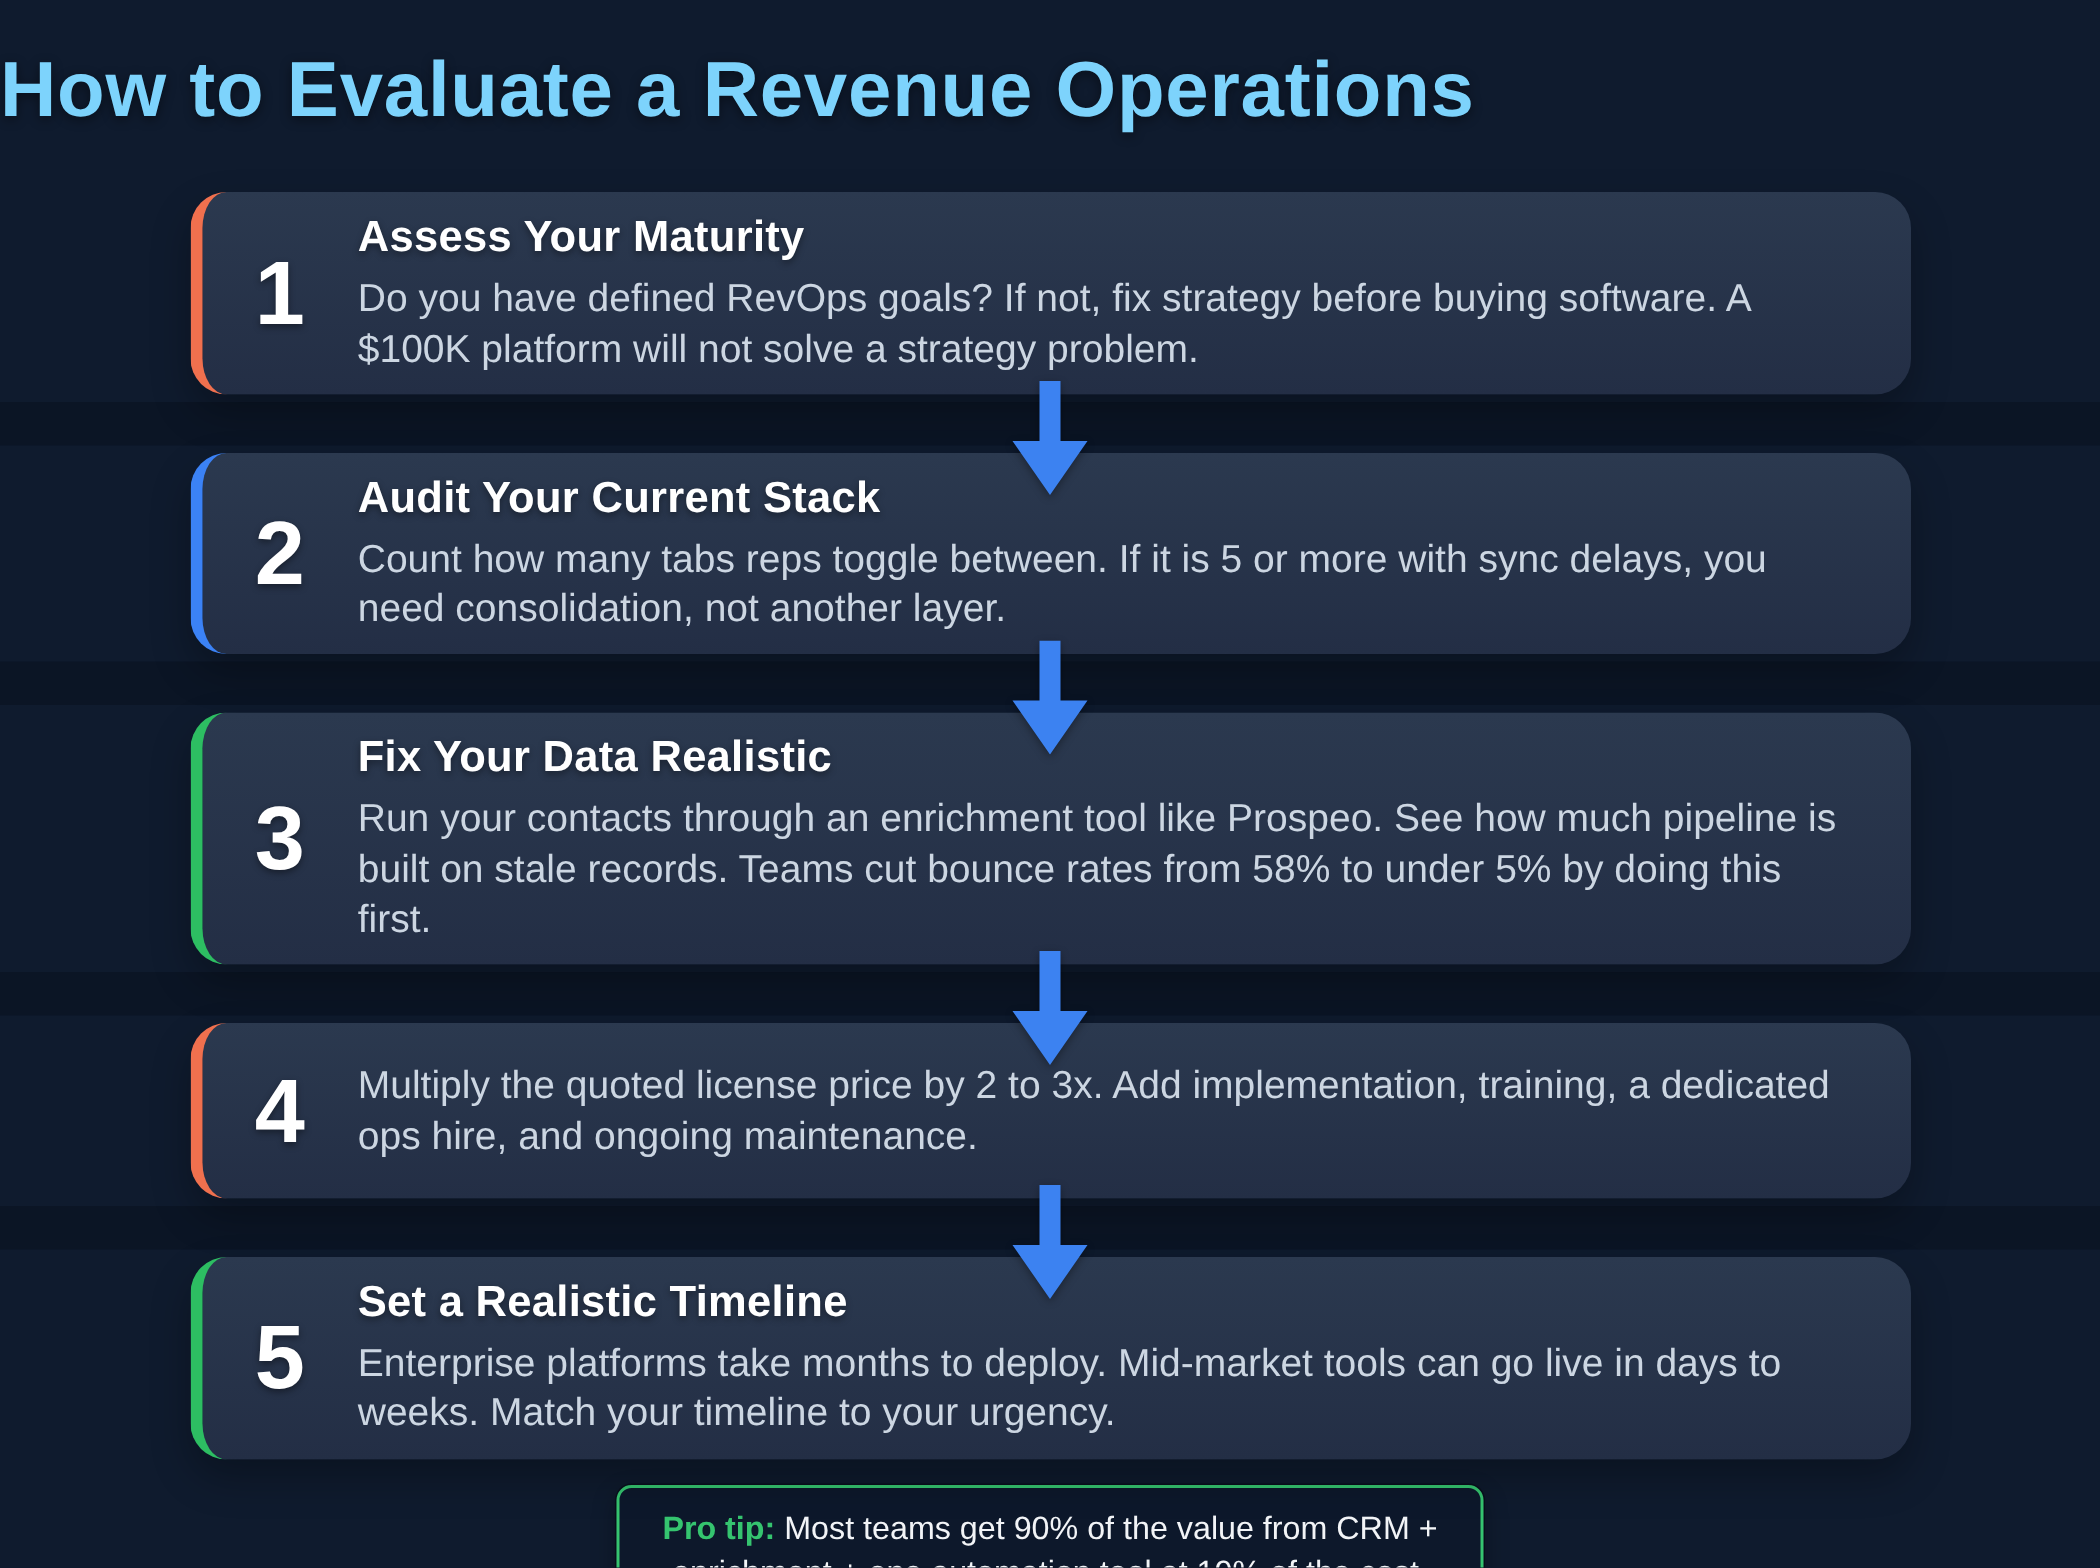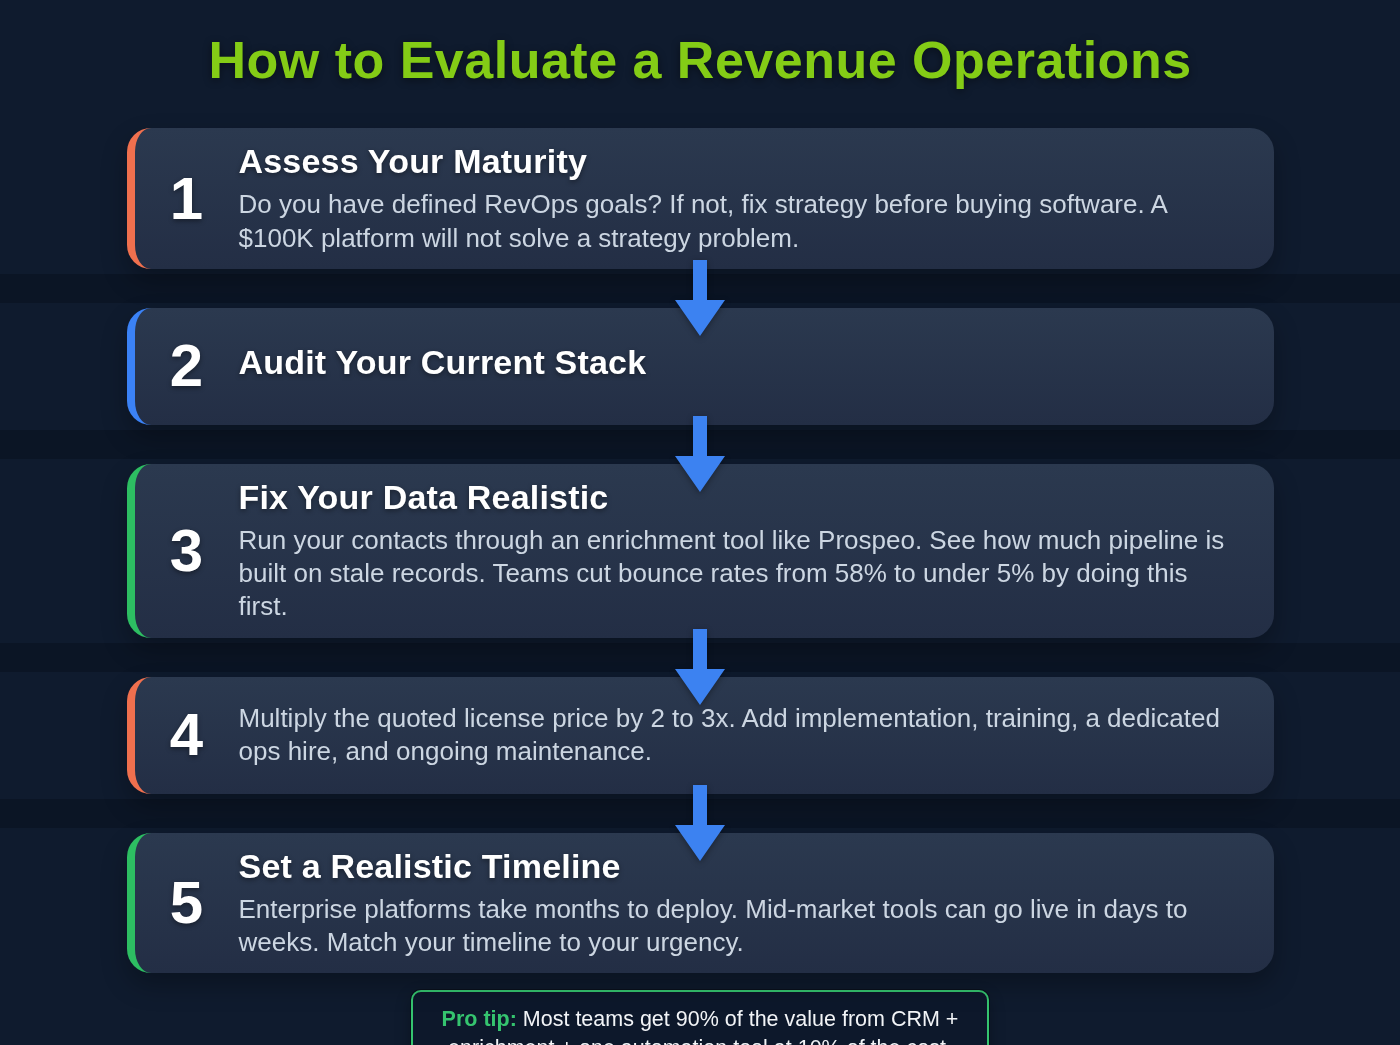--- a/index.html
+++ b/index.html
@@ -14,8 +14,7 @@
   header { padding-top: 30px; }
   h1 {
     margin: 0;
-    text-align: center;
-    color: #84cc16;
+    color: #7dd3fc;
     font-size: 52px;
     font-weight: bold;
     line-height: 1.16;

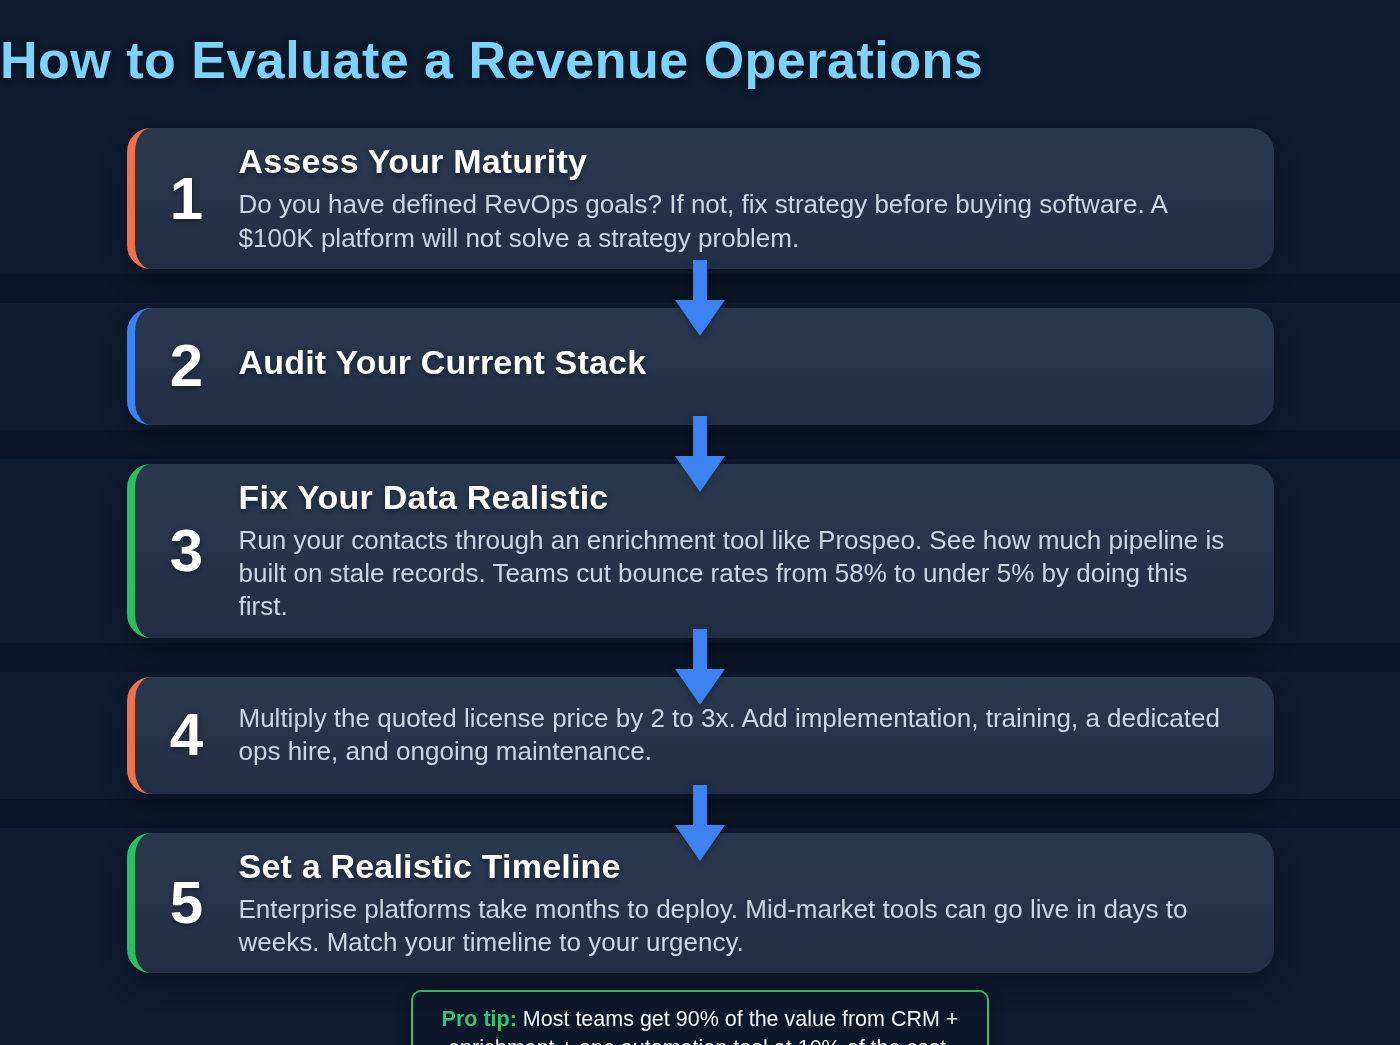--- a/index.html
+++ b/index.html
@@ -53,7 +53,7 @@
   .heading {
     margin: 0 0 7px 0;
     color: #ffffff;
-    font-size: 34px;
+    font-size: 29px;
     font-weight: bold;
     letter-spacing: 0.2px;
     text-shadow: 0 2px 5px rgba(0,0,0,0.4);

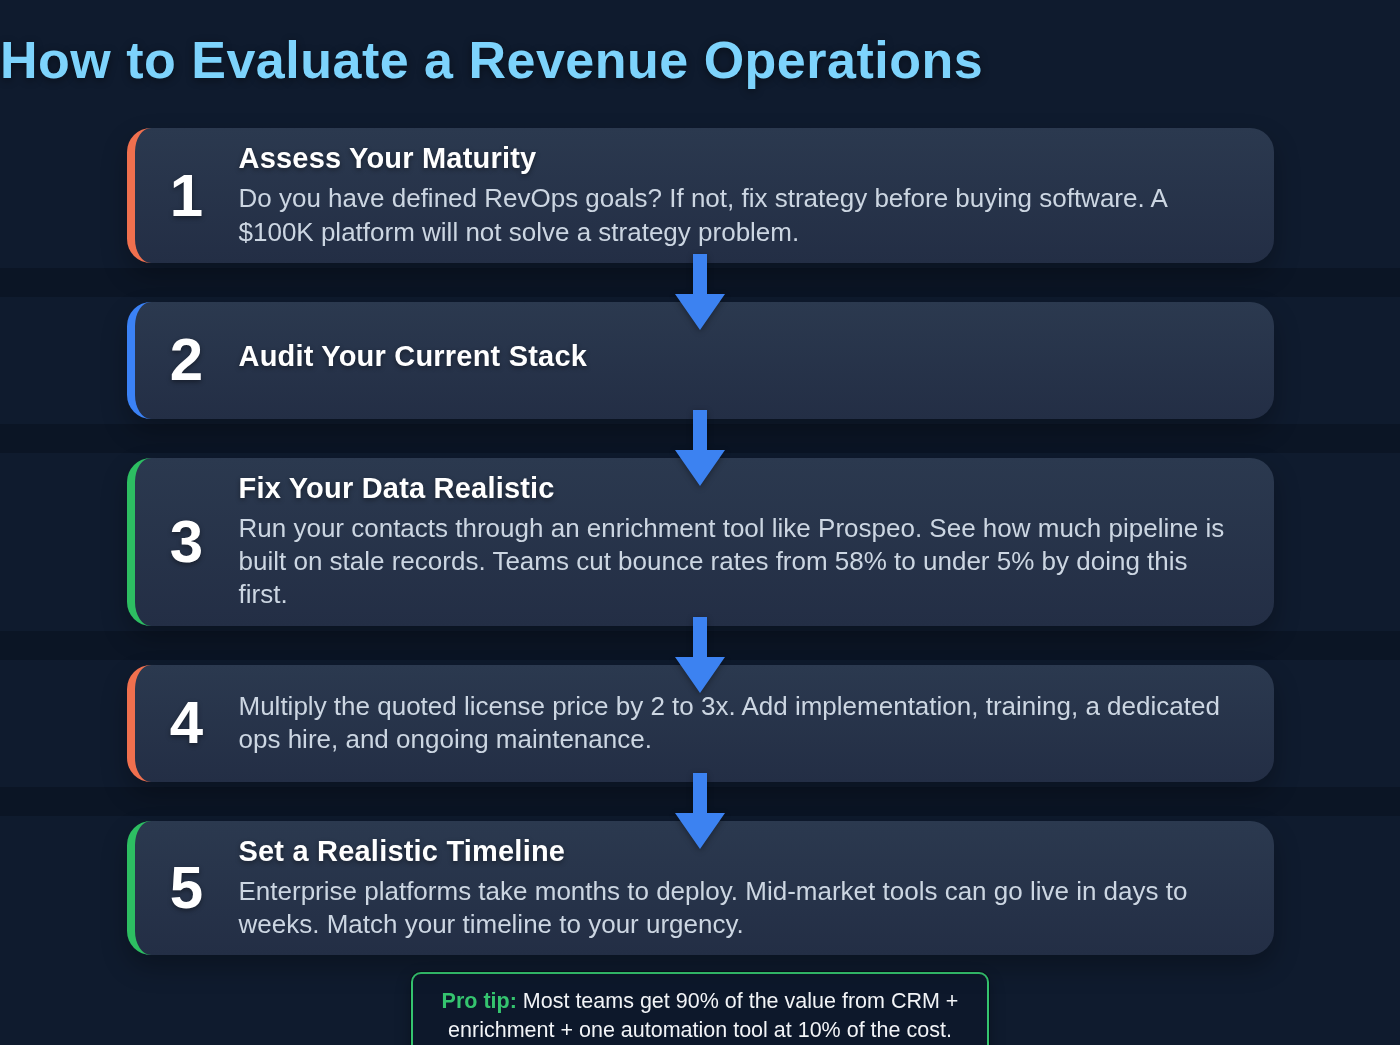--- a/index.html
+++ b/index.html
@@ -138,6 +138,7 @@
     <div class="num">2</div>
     <div class="content">
       <h2 class="heading">Audit Your Current Stack</h2>
+      <p class="desc">Count how many tabs reps toggle between. If it is 5 or more with sync delays, you need consolidation, not another layer.</p>
     </div>
   </section>
 

